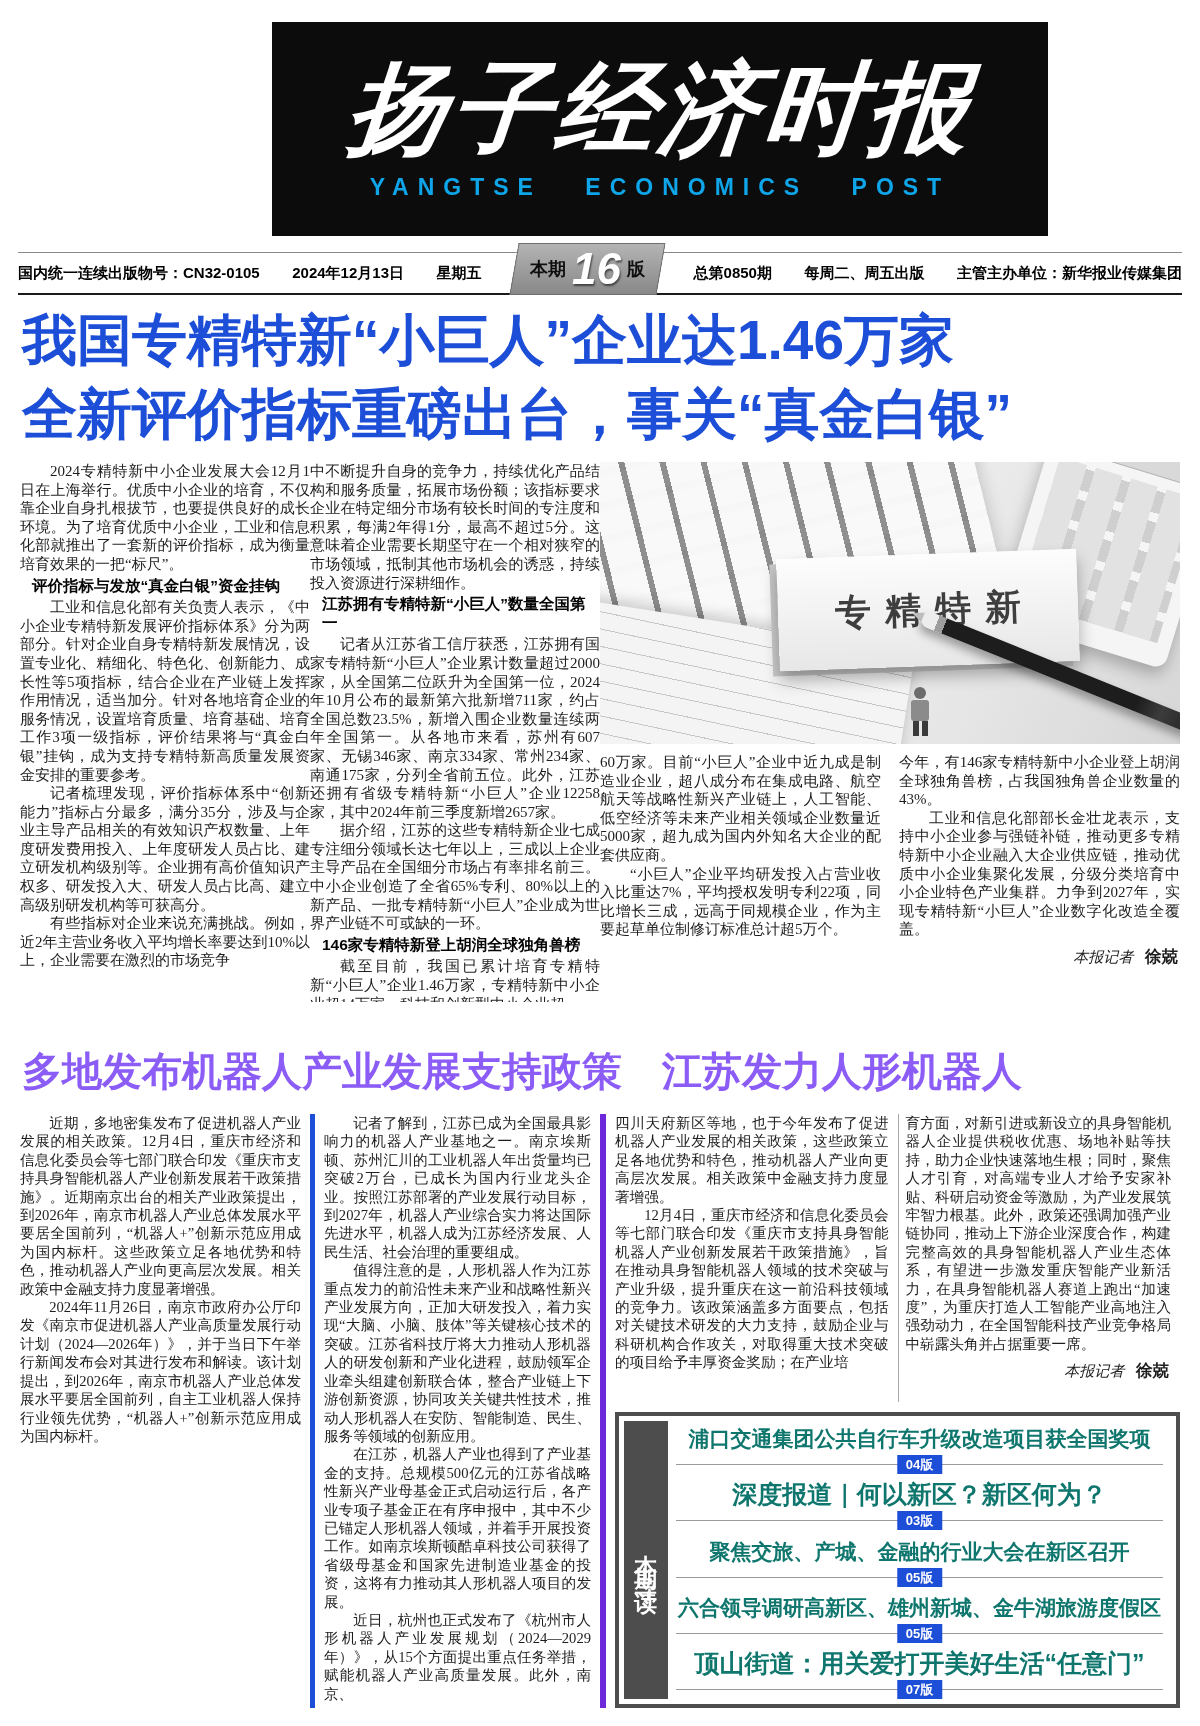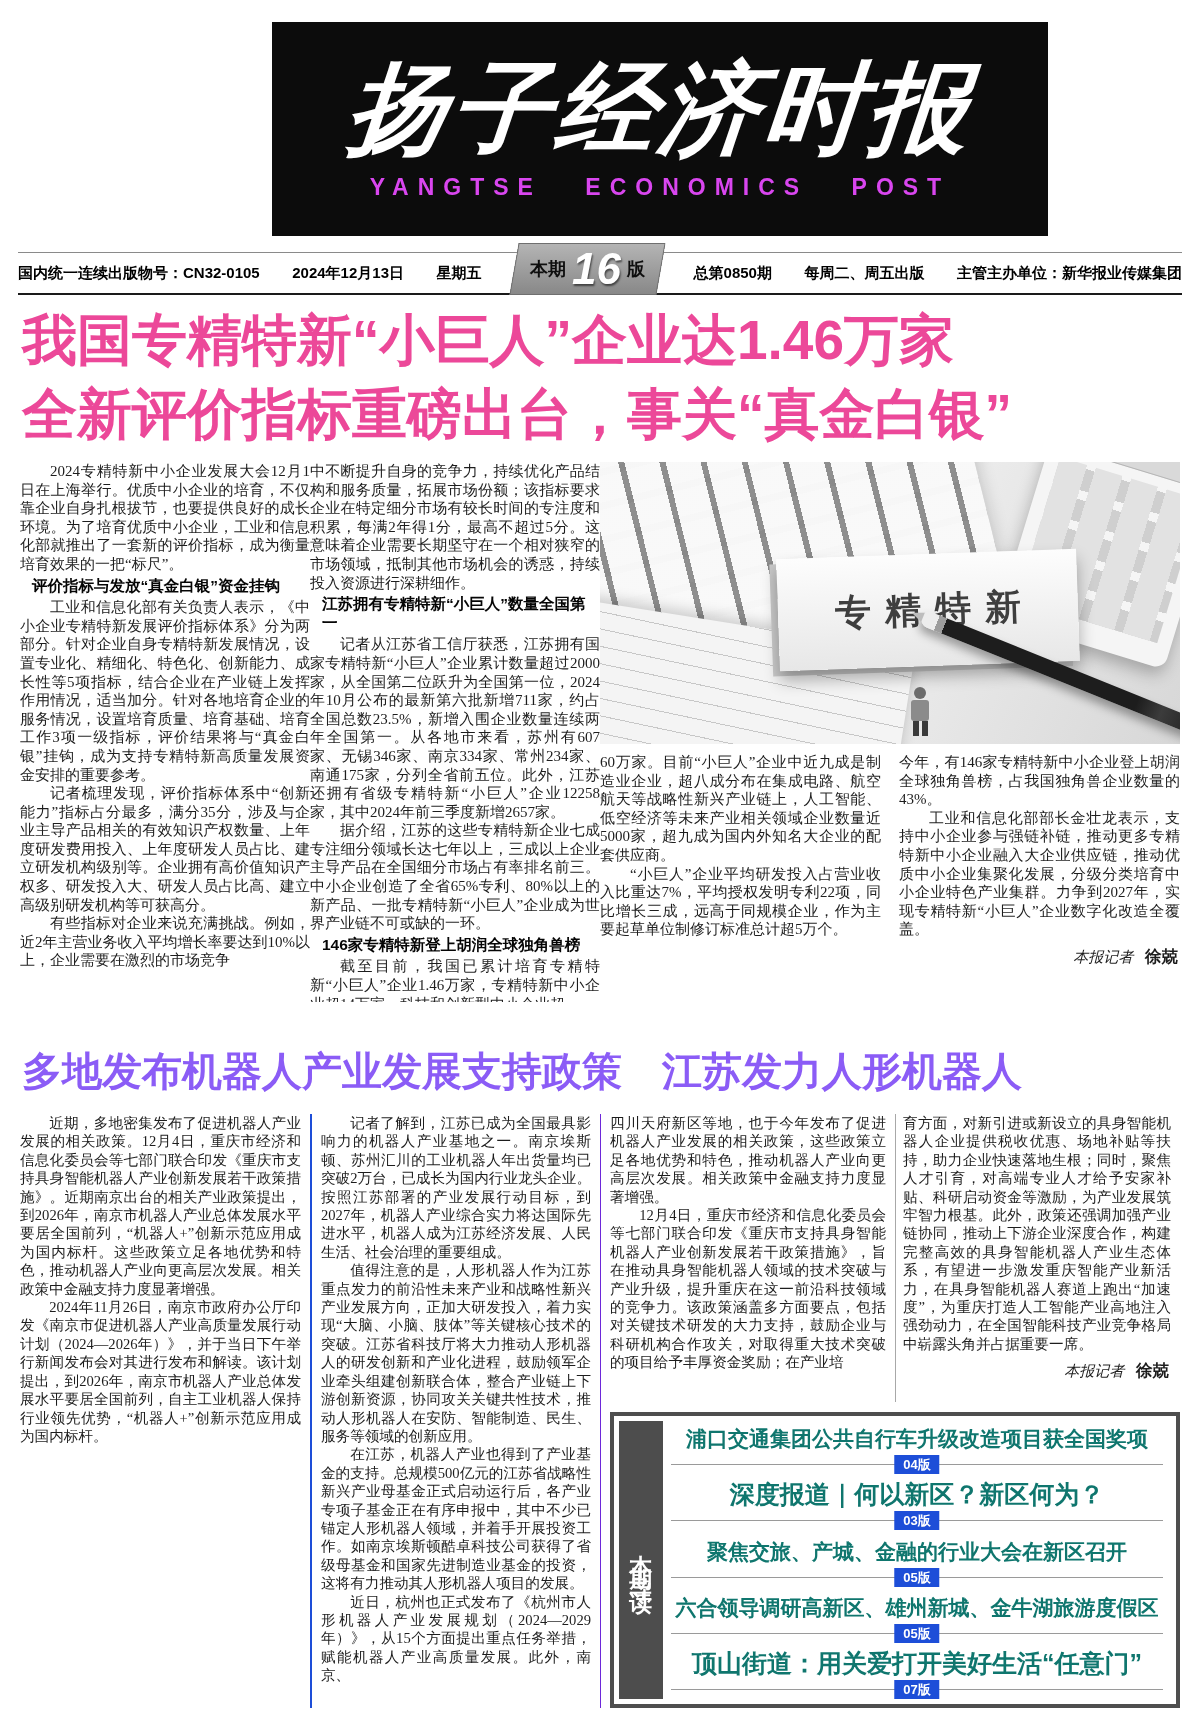--- a/index.html
+++ b/index.html
@@ -12,7 +12,7 @@
   .m-cn{font-family:"Liberation Serif",serif;font-style:italic;font-weight:bold;font-size:100px;
         line-height:1.05;letter-spacing:4px;transform:skewX(-5deg);white-space:nowrap;}
   .m-en{margin-top:12px;font-family:"Liberation Sans",sans-serif;font-weight:bold;font-size:23px;
-        letter-spacing:9px;word-spacing:28px;color:#d946ef;white-space:nowrap;}
+        letter-spacing:9px;word-spacing:28px;color:#0ea5e9;white-space:nowrap;}
 
   
   .info-bar{position:absolute;left:18px;right:18px;top:252px;height:40px;

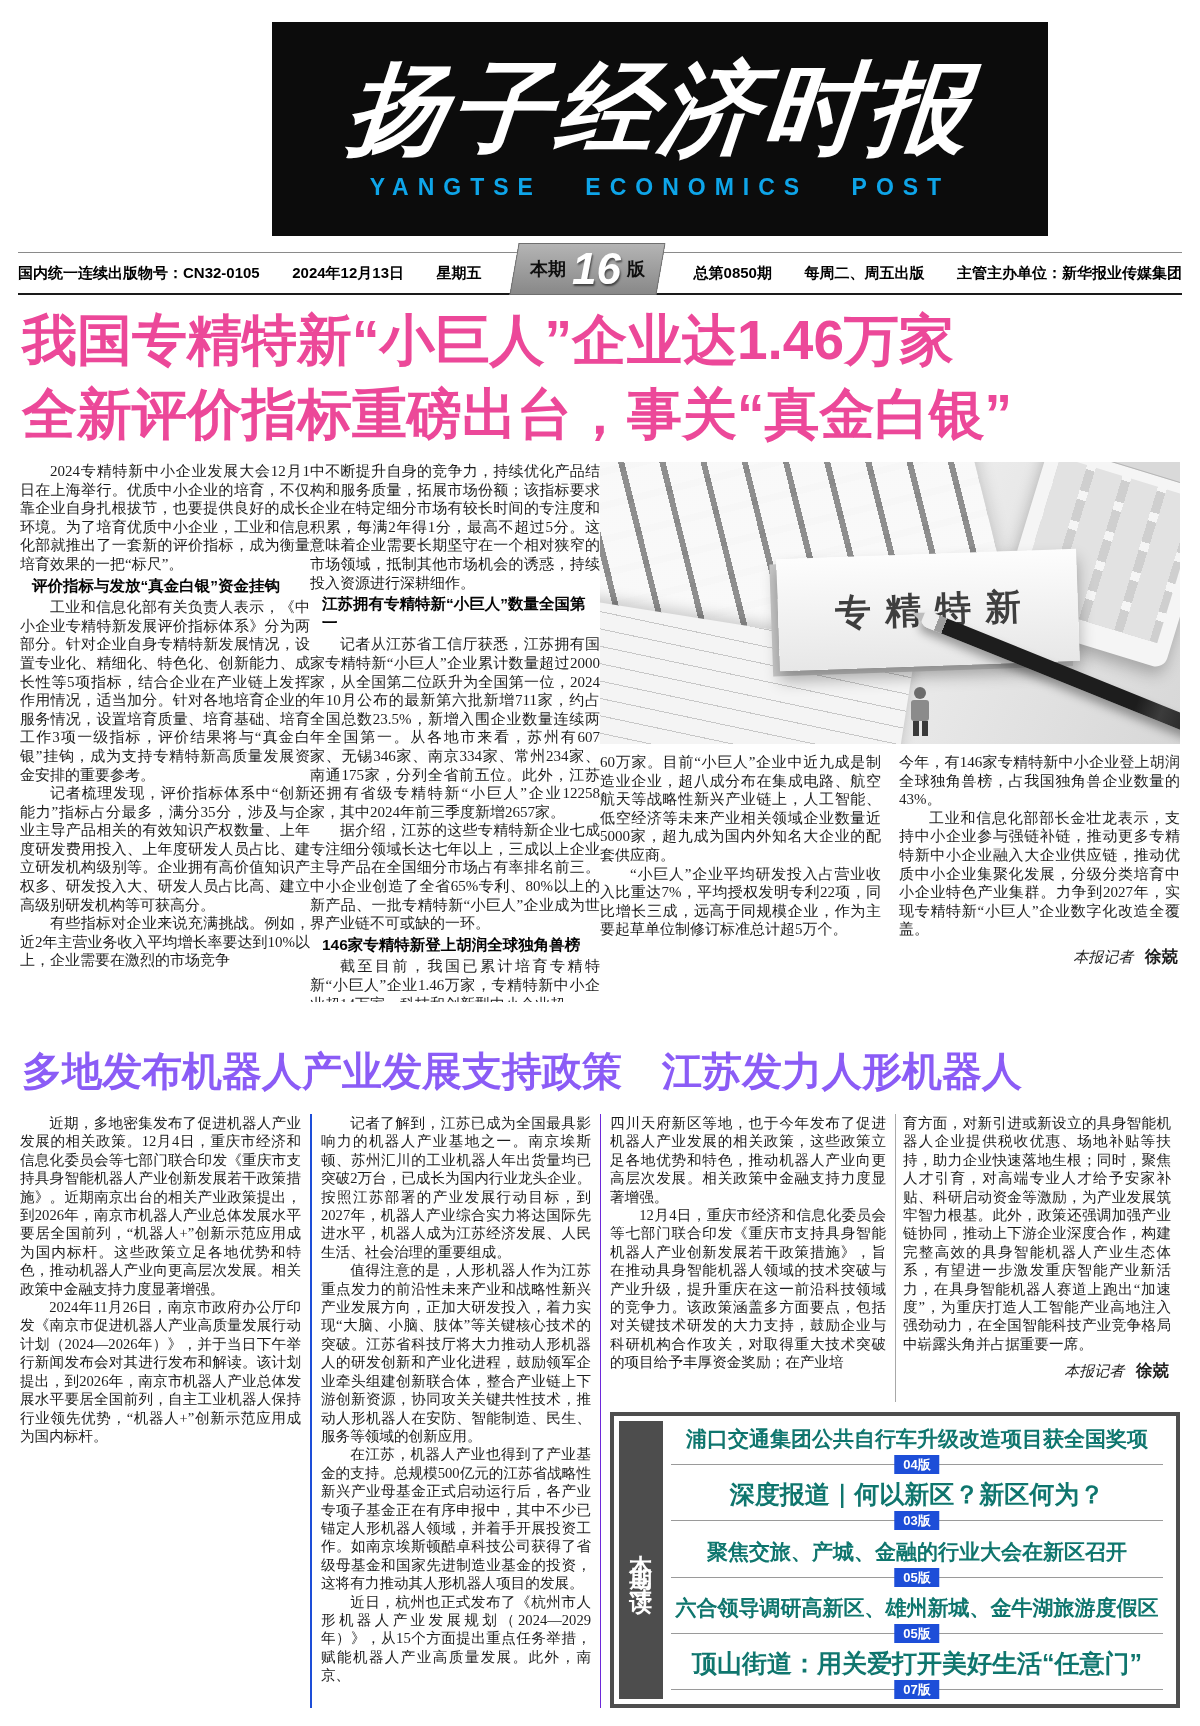--- a/index.html
+++ b/index.html
@@ -31,7 +31,7 @@
   
   .headline1{position:absolute;left:22px;top:303px;width:1156px;
              font-family:"Liberation Sans",sans-serif;font-weight:900;font-size:55px;
-             line-height:74px;color:#ec4899;white-space:nowrap;letter-spacing:0;}
+             line-height:74px;color:#1d4ed8;white-space:nowrap;letter-spacing:0;}
   .headline2{position:absolute;left:22px;top:1044px;width:1156px;
              font-family:"Liberation Sans",sans-serif;font-weight:900;font-size:40px;
              color:#8b5cf6;white-space:nowrap;}

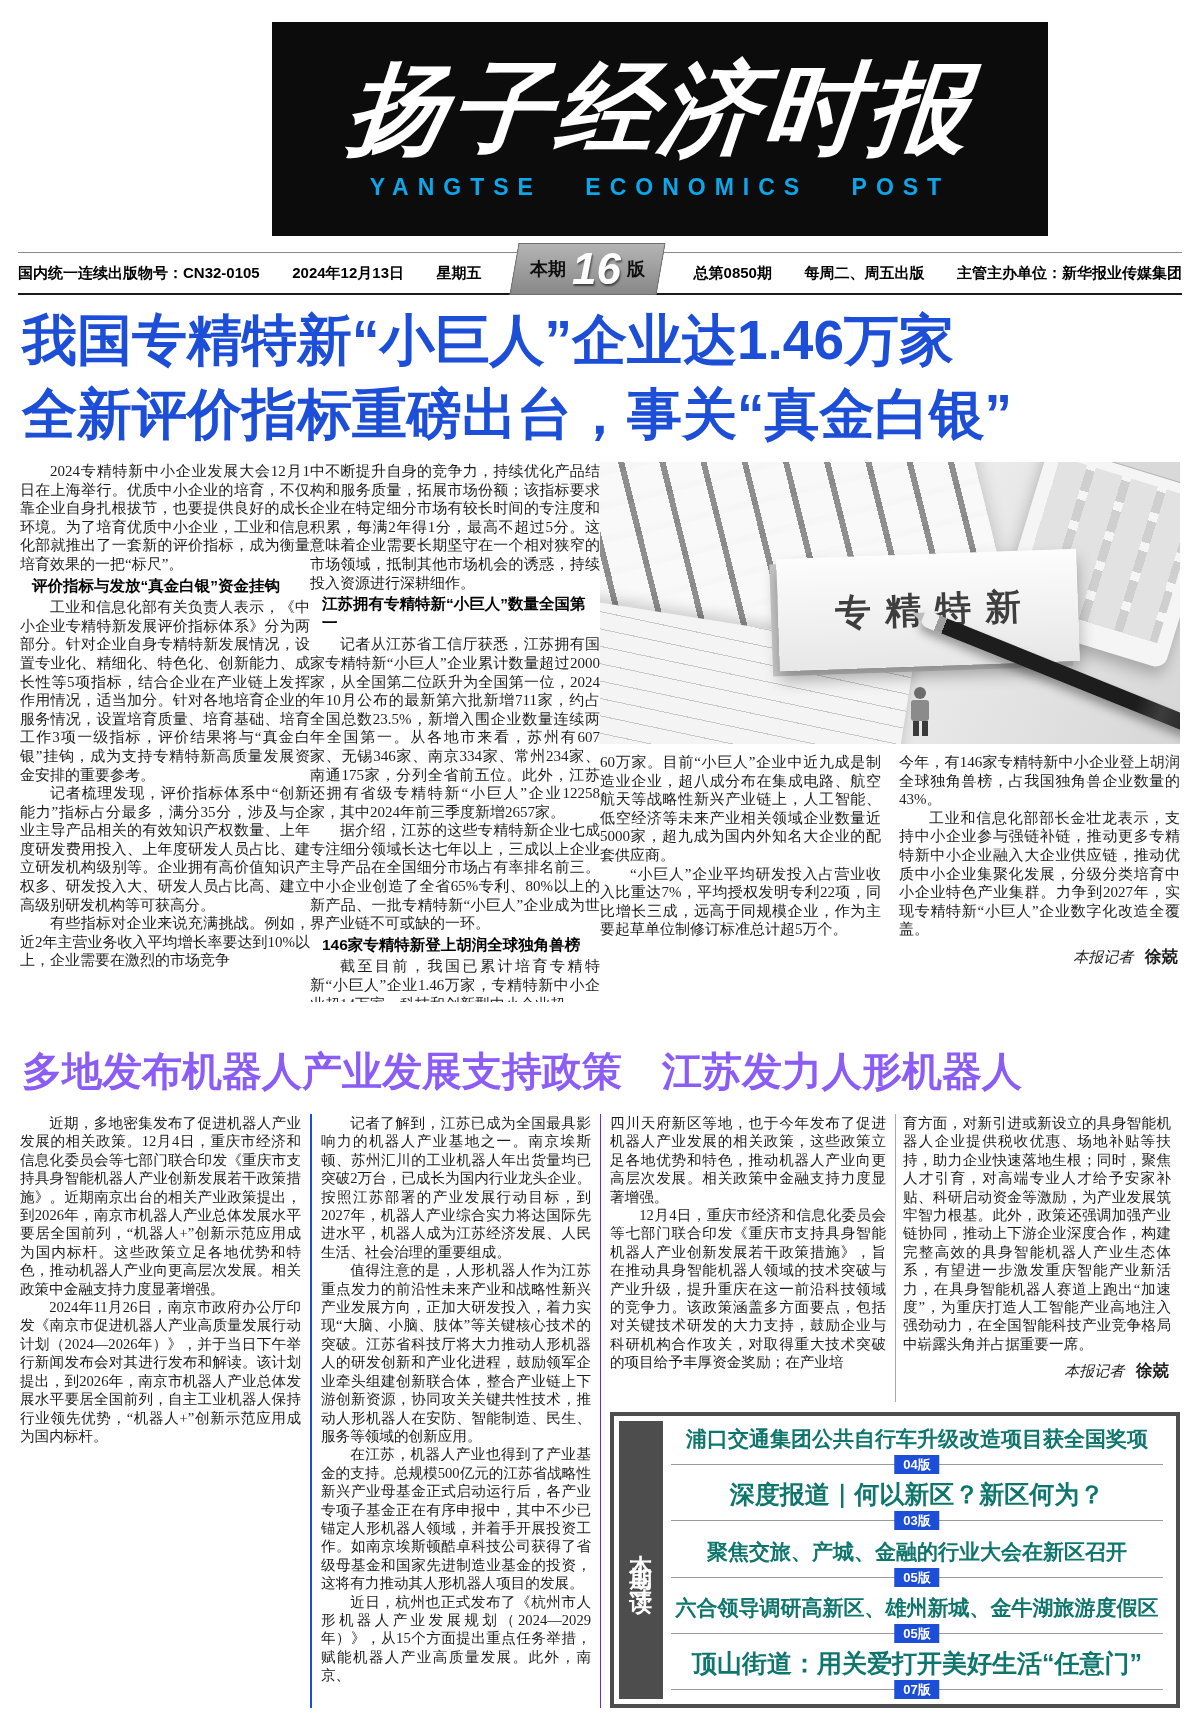--- a/index.html
+++ b/index.html
@@ -91,7 +91,7 @@
             font-size:14.6px;line-height:18.4px;color:#1d1d1d;}
   .a2-col{overflow:hidden;padding:0 9px;}
   .a2-col.first{padding-left:0;}
-  .a2-col.ruled{border-left:2px solid #1d4ed8;}
+  .a2-col.ruled{border-left:5px solid #1d4ed8;}
   .a2-right{grid-column:3/5;border-left:1px solid #6d28d9;padding-left:9px;
             display:flex;flex-direction:column;}
   .a2-right-cols{height:288px;display:grid;grid-template-columns:1fr 1fr;overflow:hidden;}

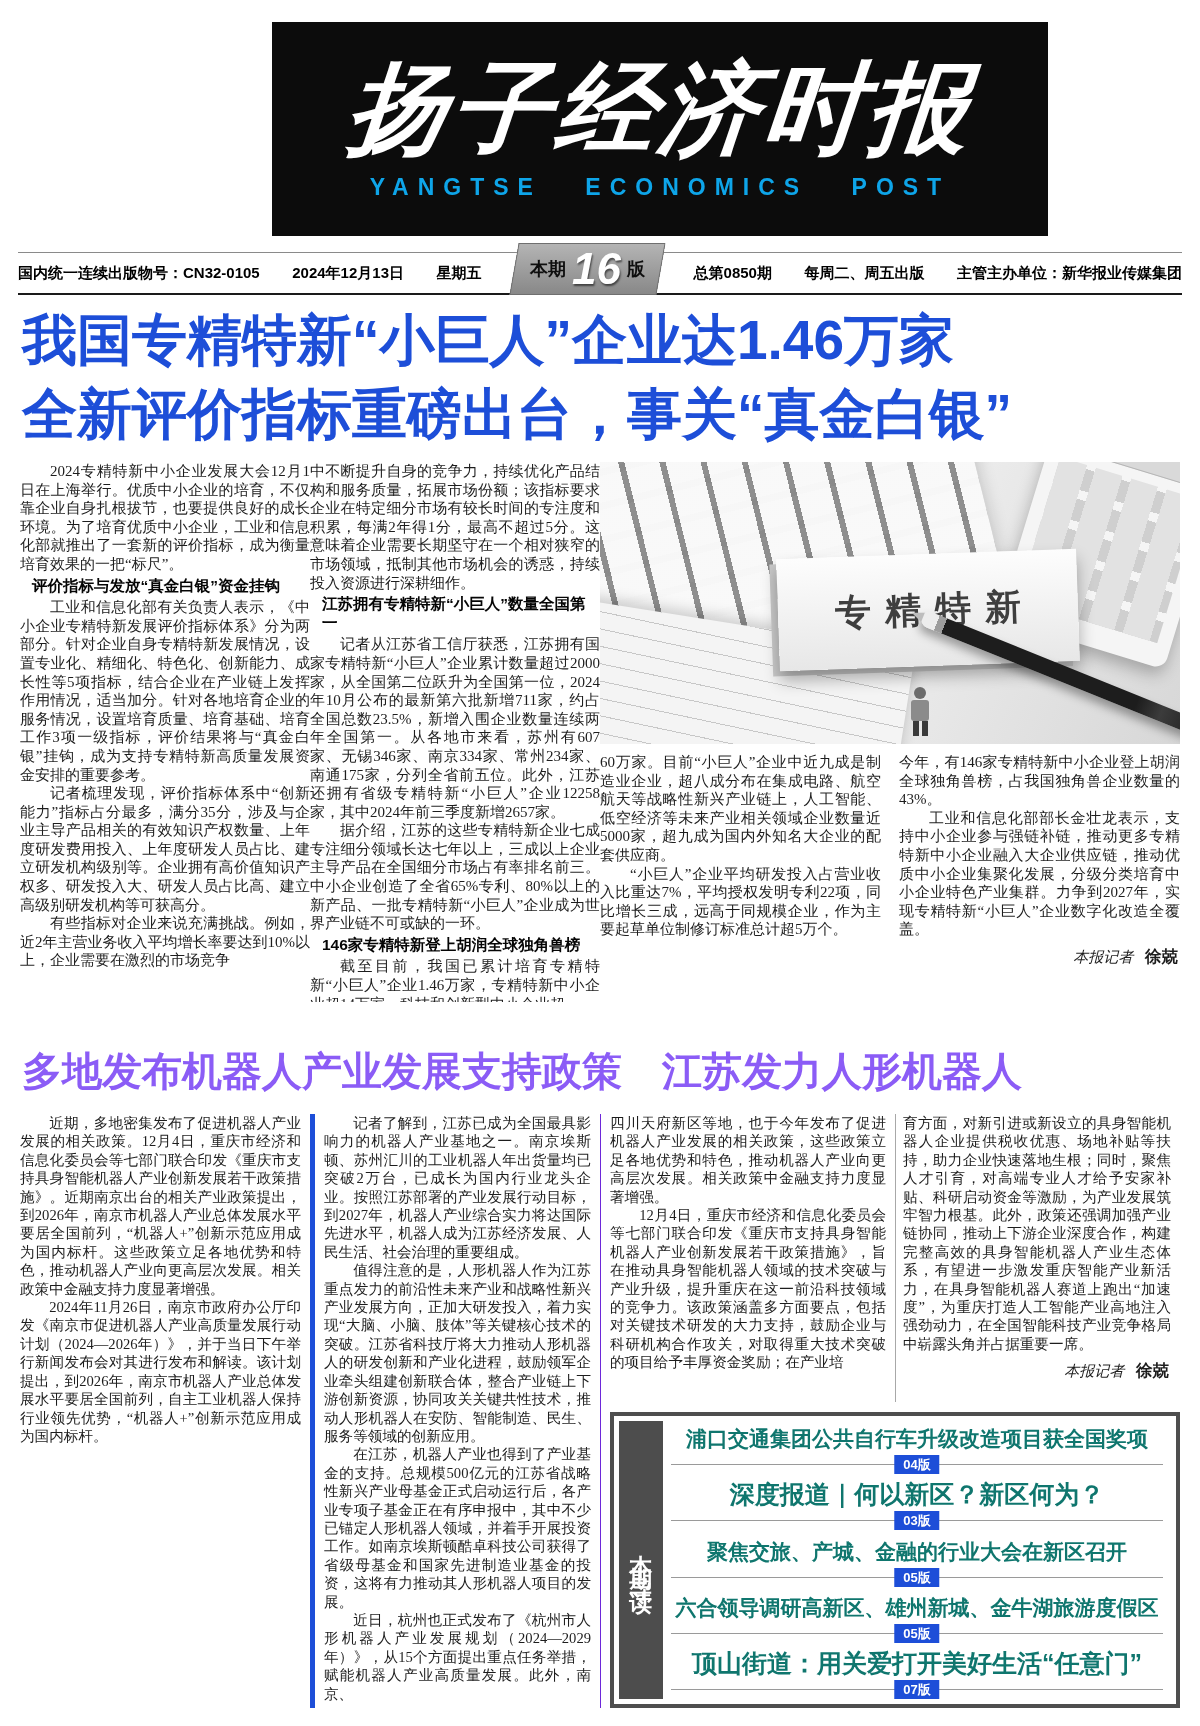--- a/index.html
+++ b/index.html
@@ -92,7 +92,7 @@
   .a2-col{overflow:hidden;padding:0 9px;}
   .a2-col.first{padding-left:0;}
   .a2-col.ruled{border-left:5px solid #1d4ed8;}
-  .a2-right{grid-column:3/5;border-left:1px solid #6d28d9;padding-left:9px;
+  .a2-right{grid-column:3/5;border-left:6px solid #6d28d9;padding-left:9px;
             display:flex;flex-direction:column;}
   .a2-right-cols{height:288px;display:grid;grid-template-columns:1fr 1fr;overflow:hidden;}
   .a2-rc{overflow:hidden;padding:0 9px;}

